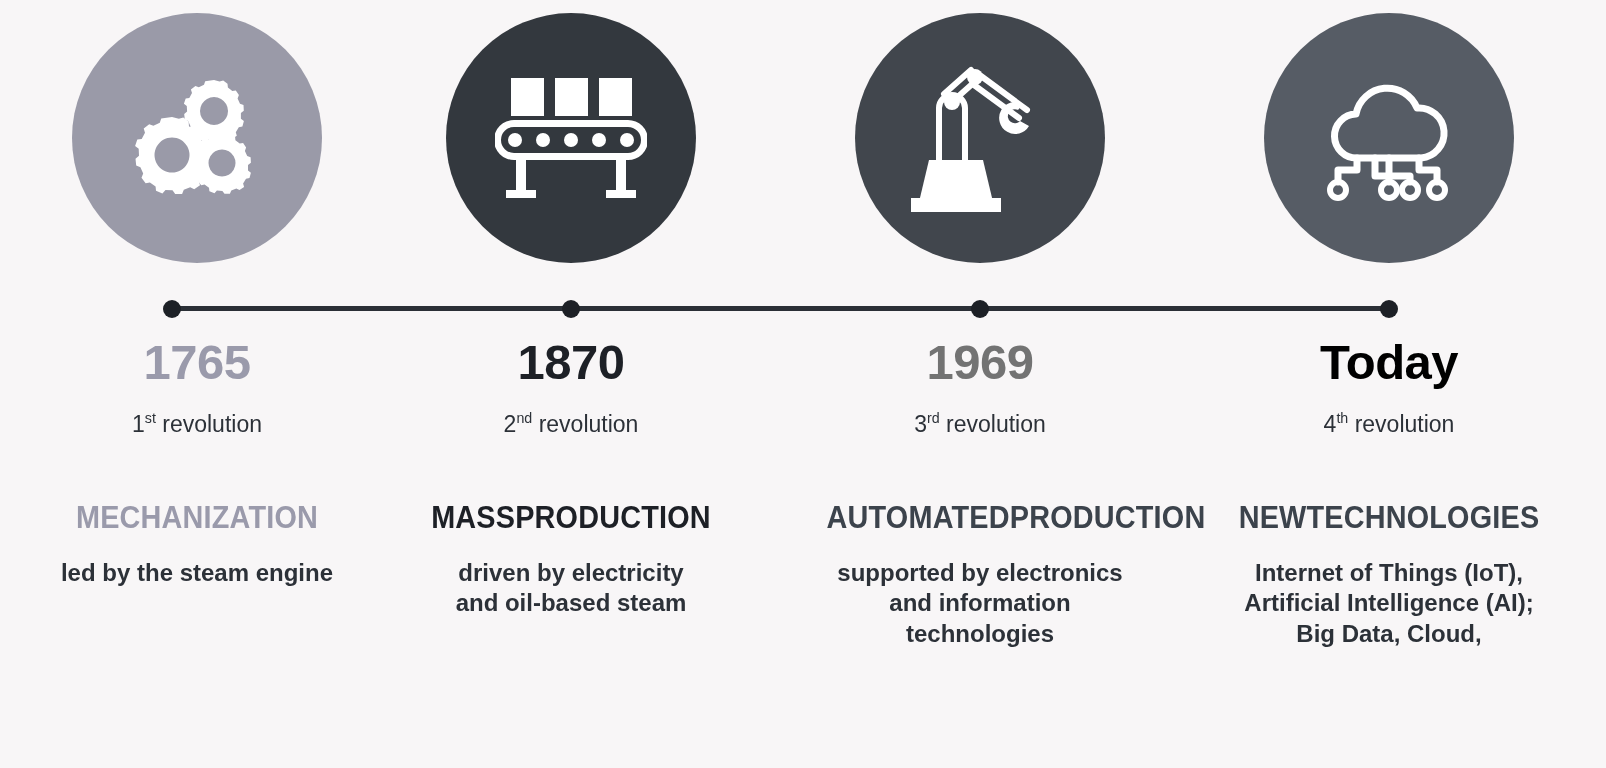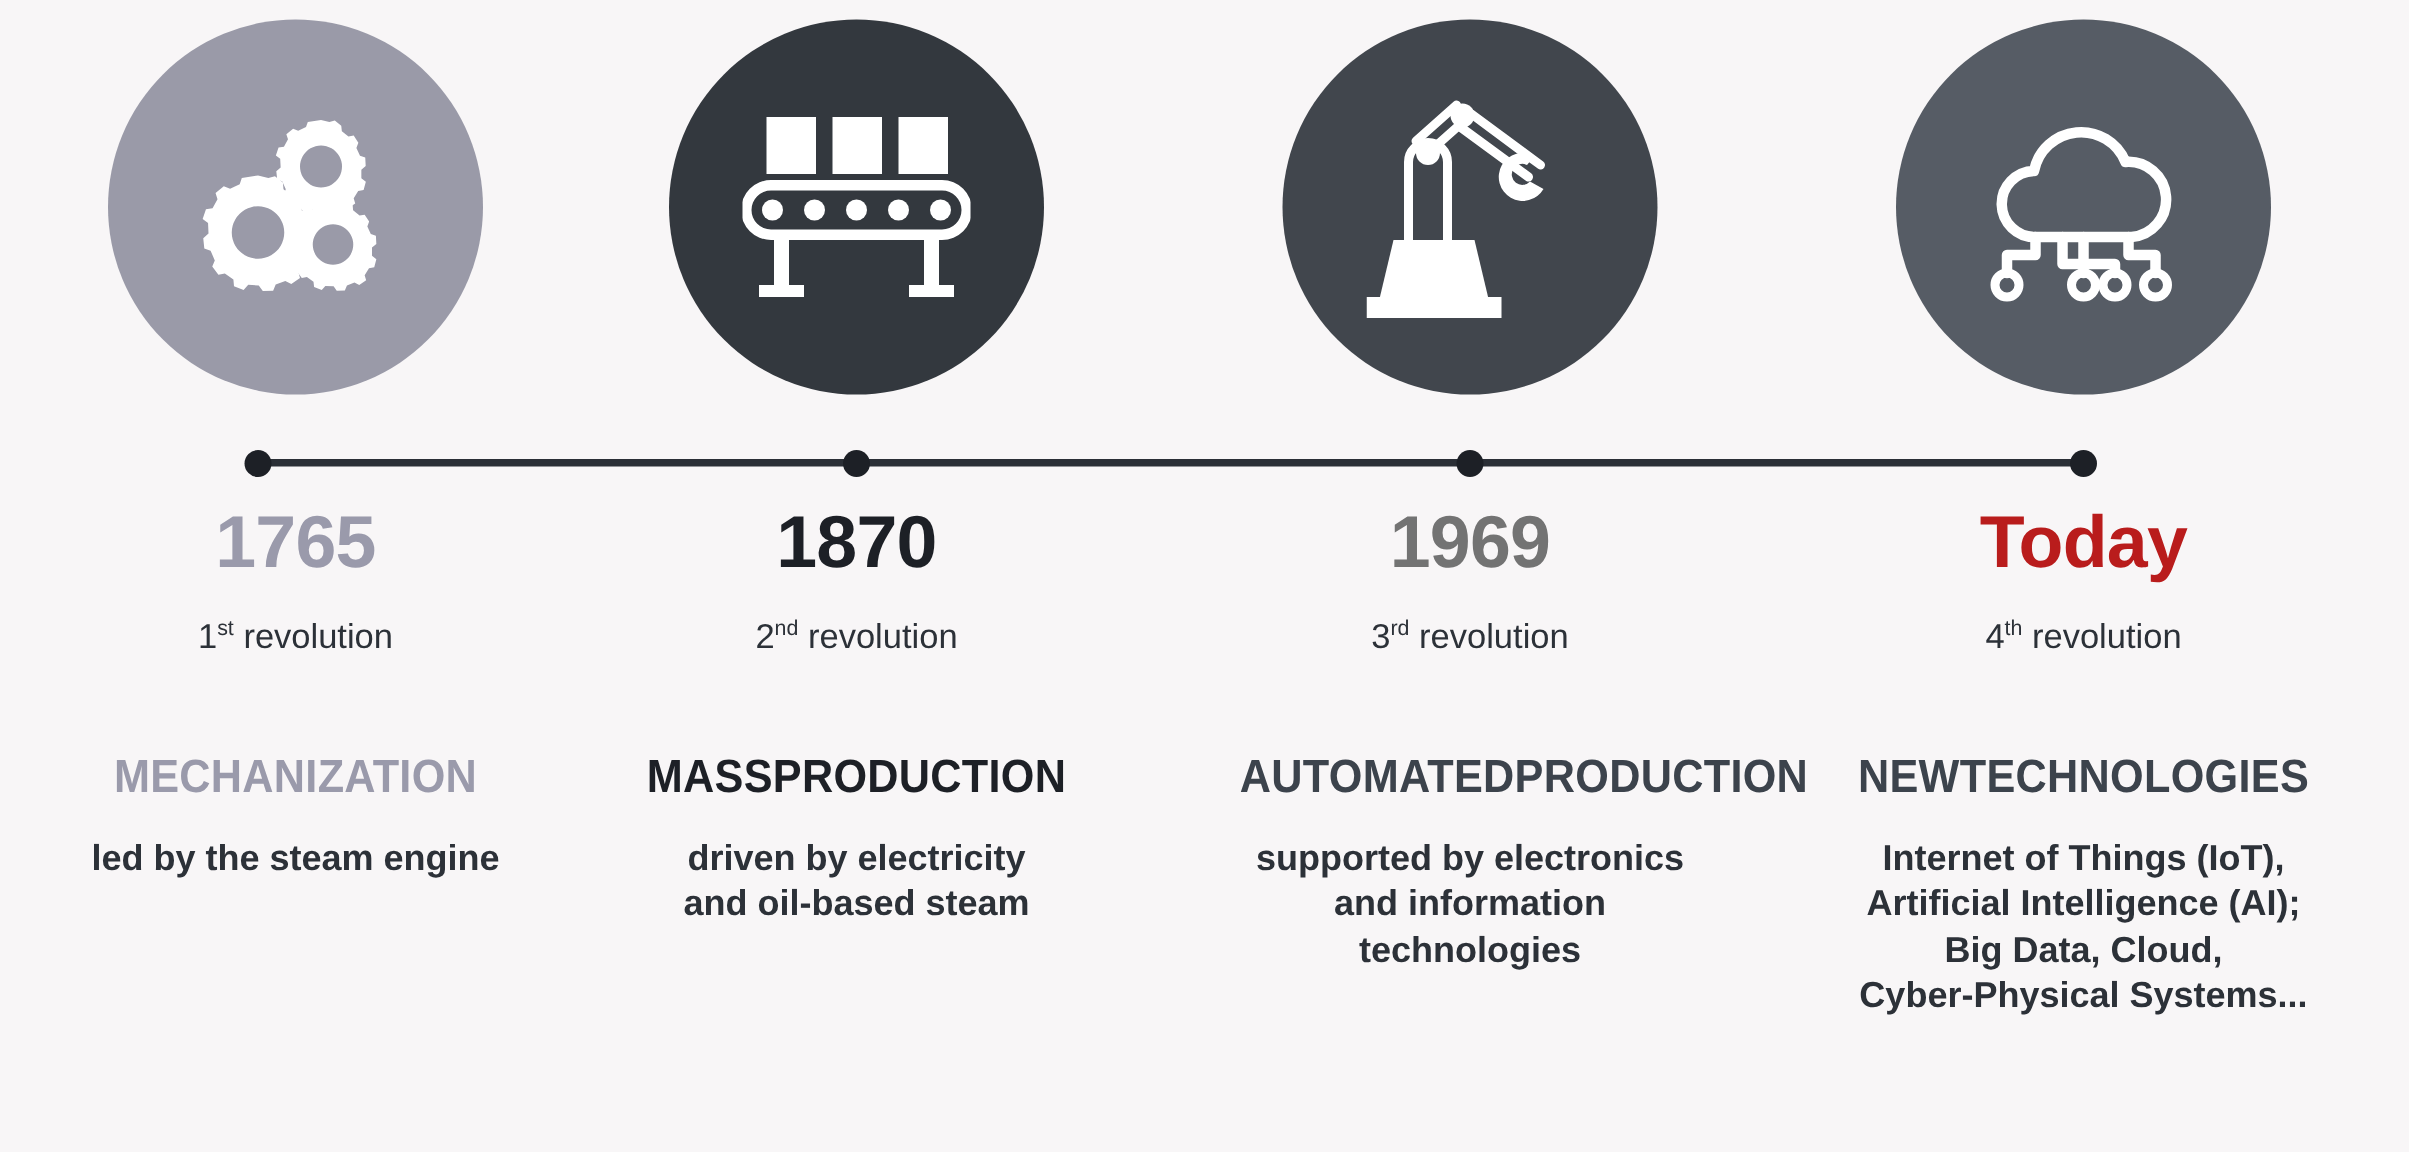--- a/index.html
+++ b/index.html
@@ -262,7 +262,7 @@
     </div>
 
     <div class="col" id="col3" style="left: 1224px;">
-      <div class="year" id="y3" style="color: #b91c1c;">Today</div>
+      <div class="year" id="y3" style="color: #000000;">Today</div>
       <div class="rev" id="r3">4<sup>th</sup> revolution</div>
       <div class="headline" id="h3" style="color: rgb(60, 67, 76);"><span class="dline">NEW</span><span class="dline">TECHNOLOGIES</span></div>
       <div class="desc" id="ds3">

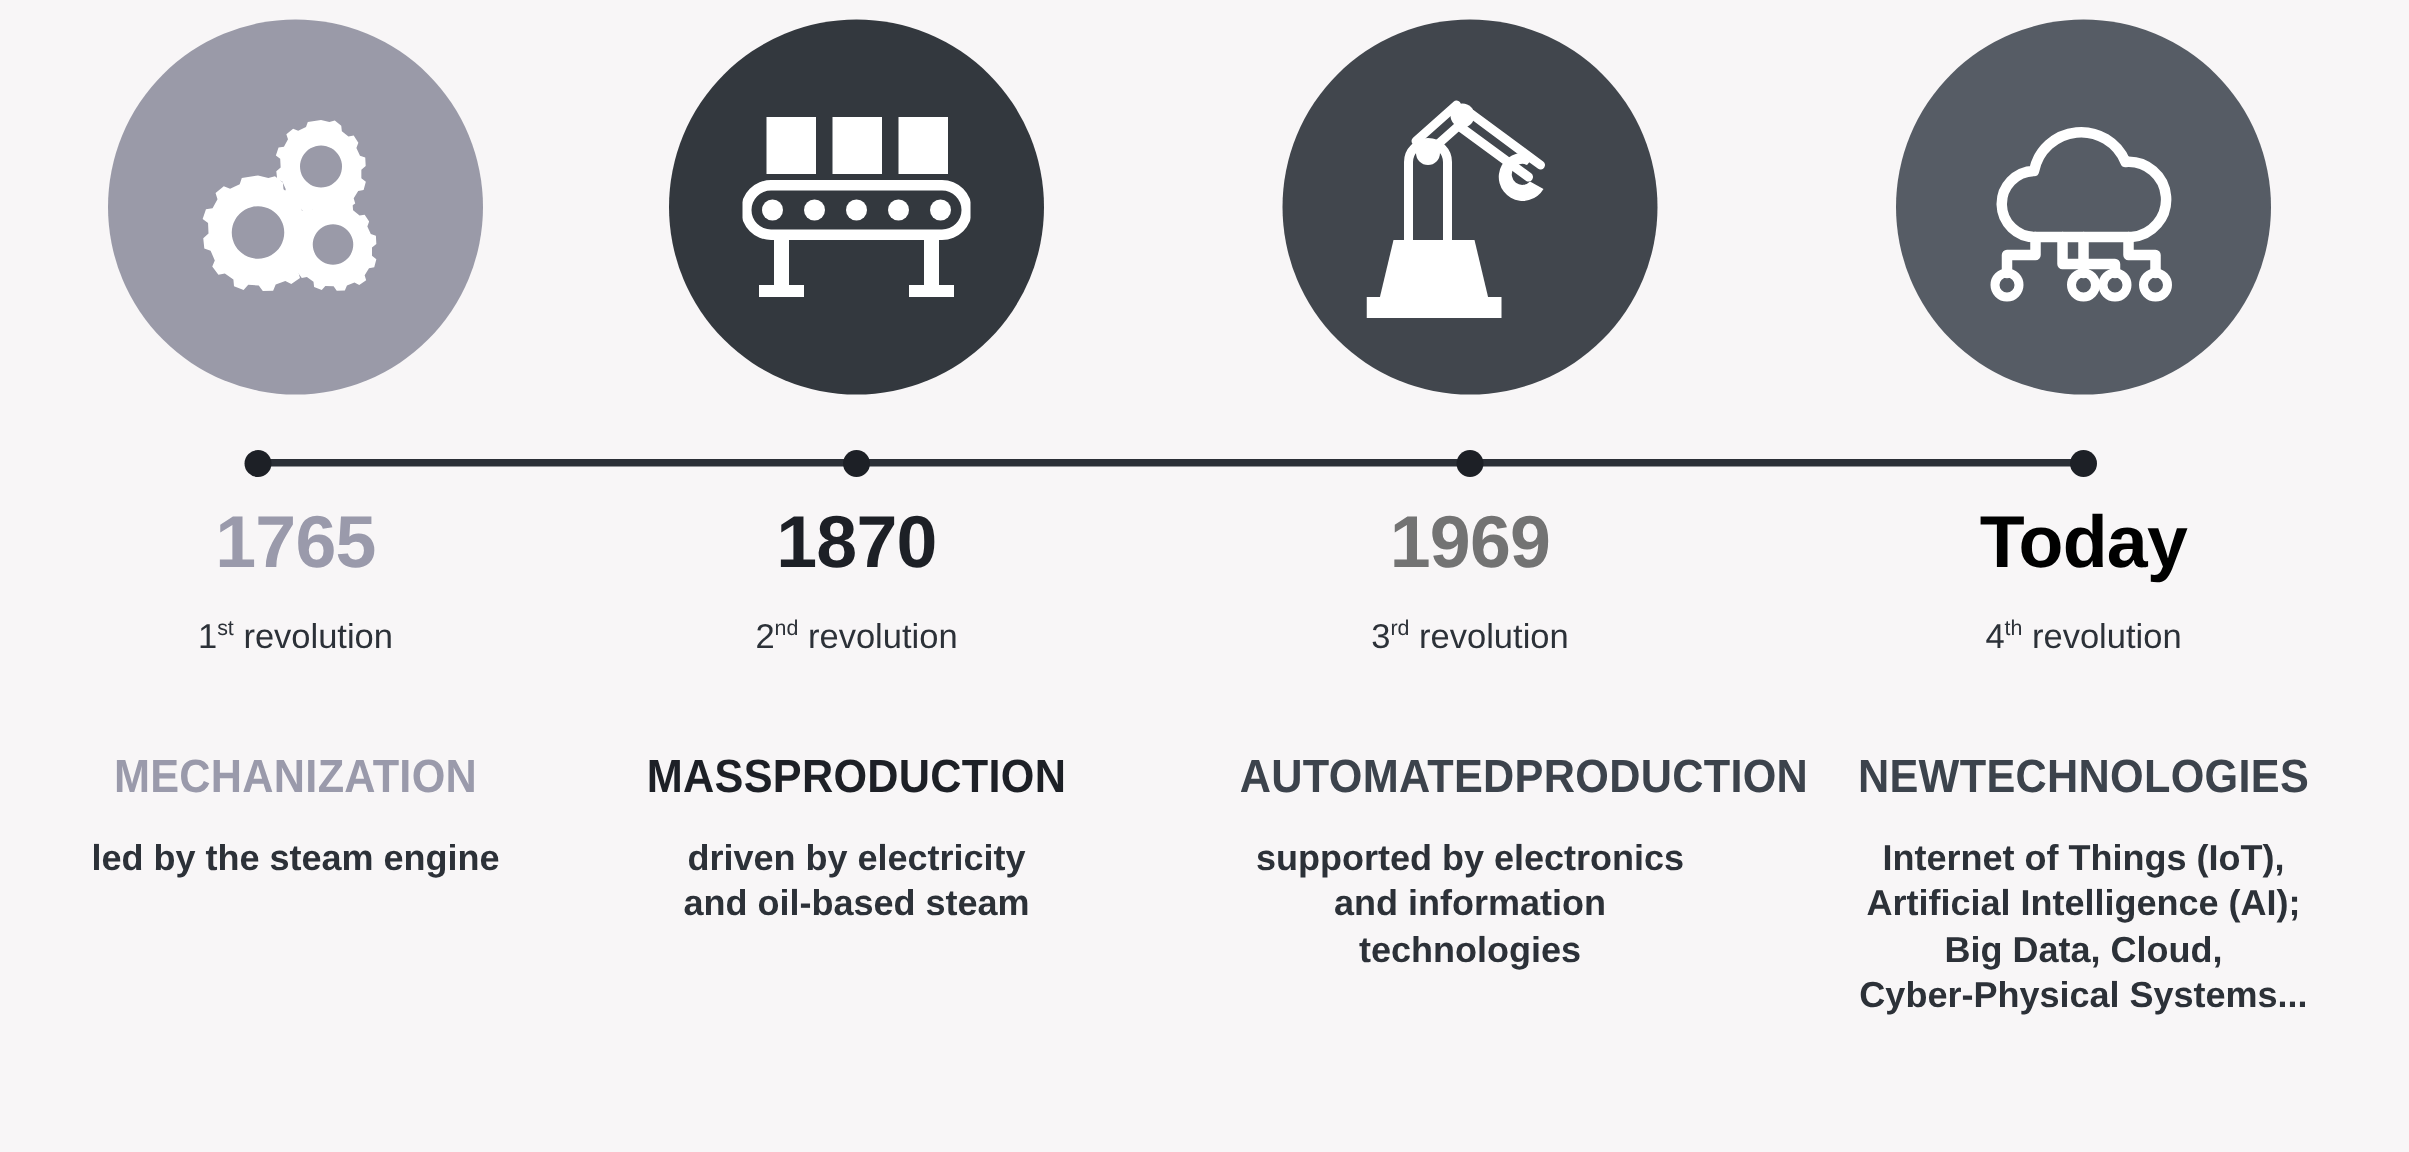--- a/index.html
+++ b/index.html
@@ -269,7 +269,6 @@
           <span class="dline">Internet of Things (IoT),</span>
           <span class="dline">Artificial Intelligence (AI);</span>
           <span class="dline">Big Data, Cloud,</span>
-          <span class="dline">Cyber-Physical Systems...</span>
         </div>
     </div>
 

